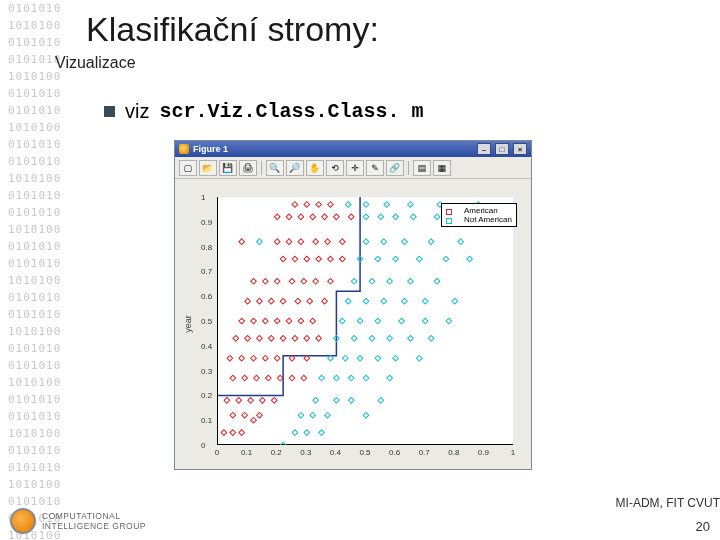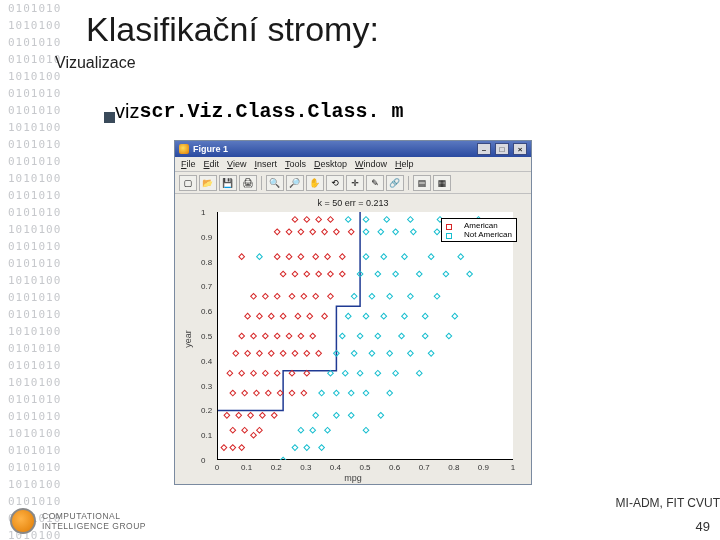--- a/index.html
+++ b/index.html
@@ -44,7 +44,8 @@
     position: absolute;
     left: 80px; top: 100px;
     display: flex;
-    align-items: flex-end;
+    align-items: center;
+    gap: 10px;
     font-size: 20px;
     padding-left: 24px;
   }

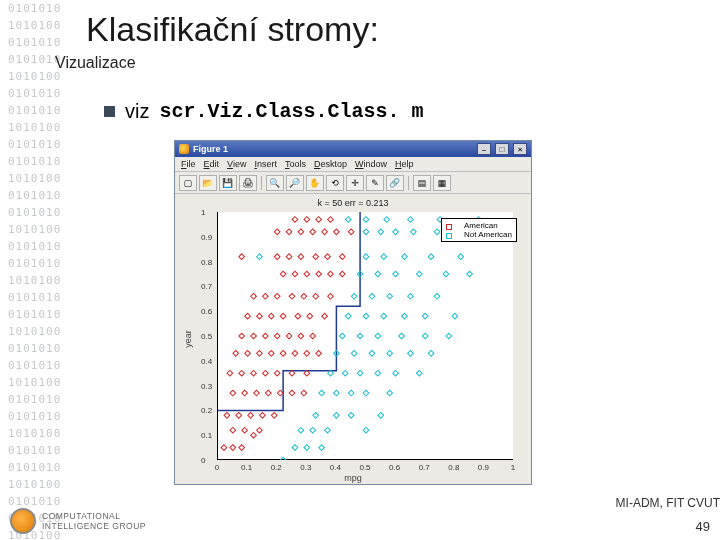--- a/index.html
+++ b/index.html
@@ -263,16 +263,6 @@
     <div class="fig-ctrl">–</div>
     <div class="fig-ctrl">□</div>
     <div class="fig-ctrl">×</div>
-  </div>
-  <div class="menubar">
-    <span><u>F</u><span>ile</span></span>
-    <span><u>E</u>dit</span>
-    <span><u>V</u>iew</span>
-    <span><u>I</u>nsert</span>
-    <span><u>T</u>ools</span>
-    <span><u>D</u>esktop</span>
-    <span><u>W</u>indow</span>
-    <span><u>H</u>elp</span>
   </div>
   <div class="toolbar">
     <div class="tbtn">▢</div>

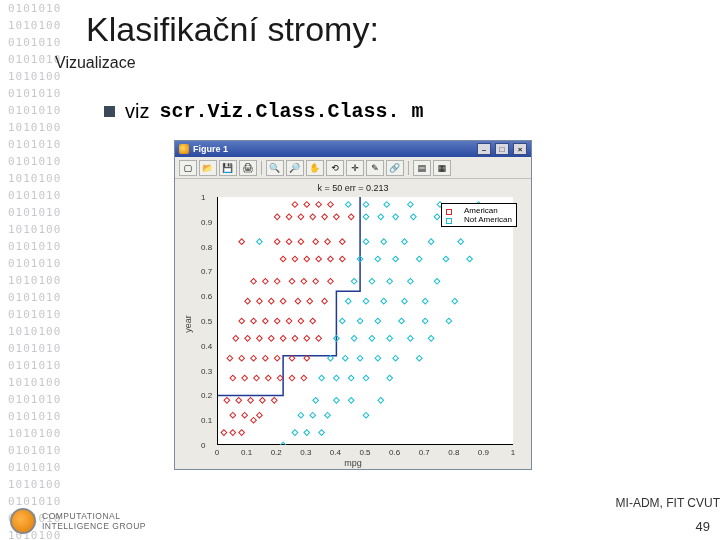--- a/index.html
+++ b/index.html
@@ -282,7 +282,6 @@
     <div class="tbtn">▦</div>
   </div>
   <div class="plot-area">
-    <div class="chart-title">k = 50   err = 0.213</div>
     <div class="ylabel">year</div>
     <div class="xlabel">mpg</div>
     <div class="axes">

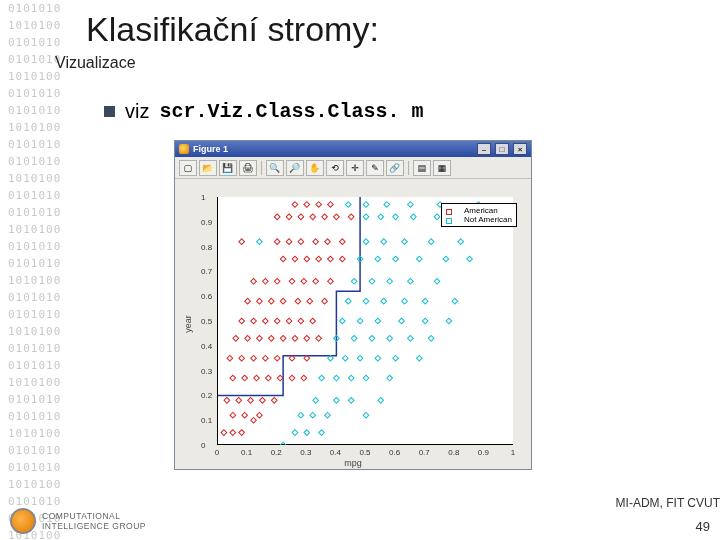--- a/index.html
+++ b/index.html
@@ -283,7 +283,6 @@
   </div>
   <div class="plot-area">
     <div class="ylabel">year</div>
-    <div class="xlabel">mpg</div>
     <div class="axes">
       <svg class="points" id="chart-svg" width="296" height="248">
           <polyline points="0,198.4 65.12,198.4 65.12,158.72 118.4,158.72 118.4,94.24000000000001 142.07999999999998,94.24000000000001 142.07999999999998,0" class="boundary"></polyline>

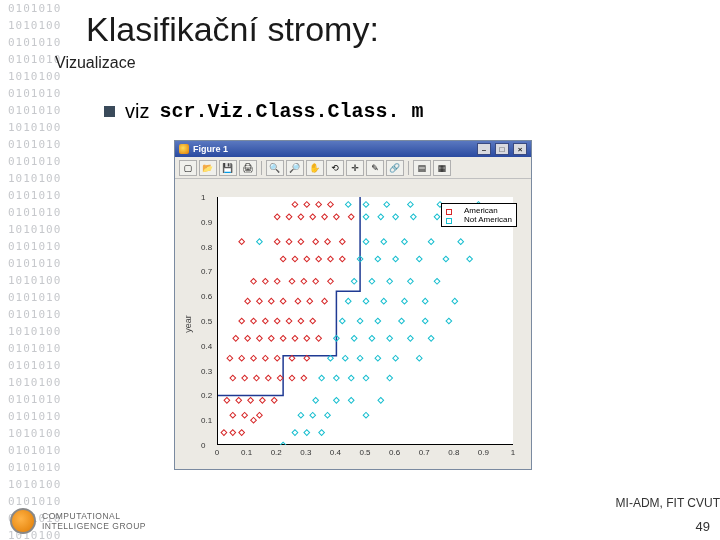--- a/index.html
+++ b/index.html
@@ -485,6 +485,6 @@
   </div>
 </div>
 
-<div class="page-num">49</div>
+<div class="page-num">20</div>
 
 </body></html>

